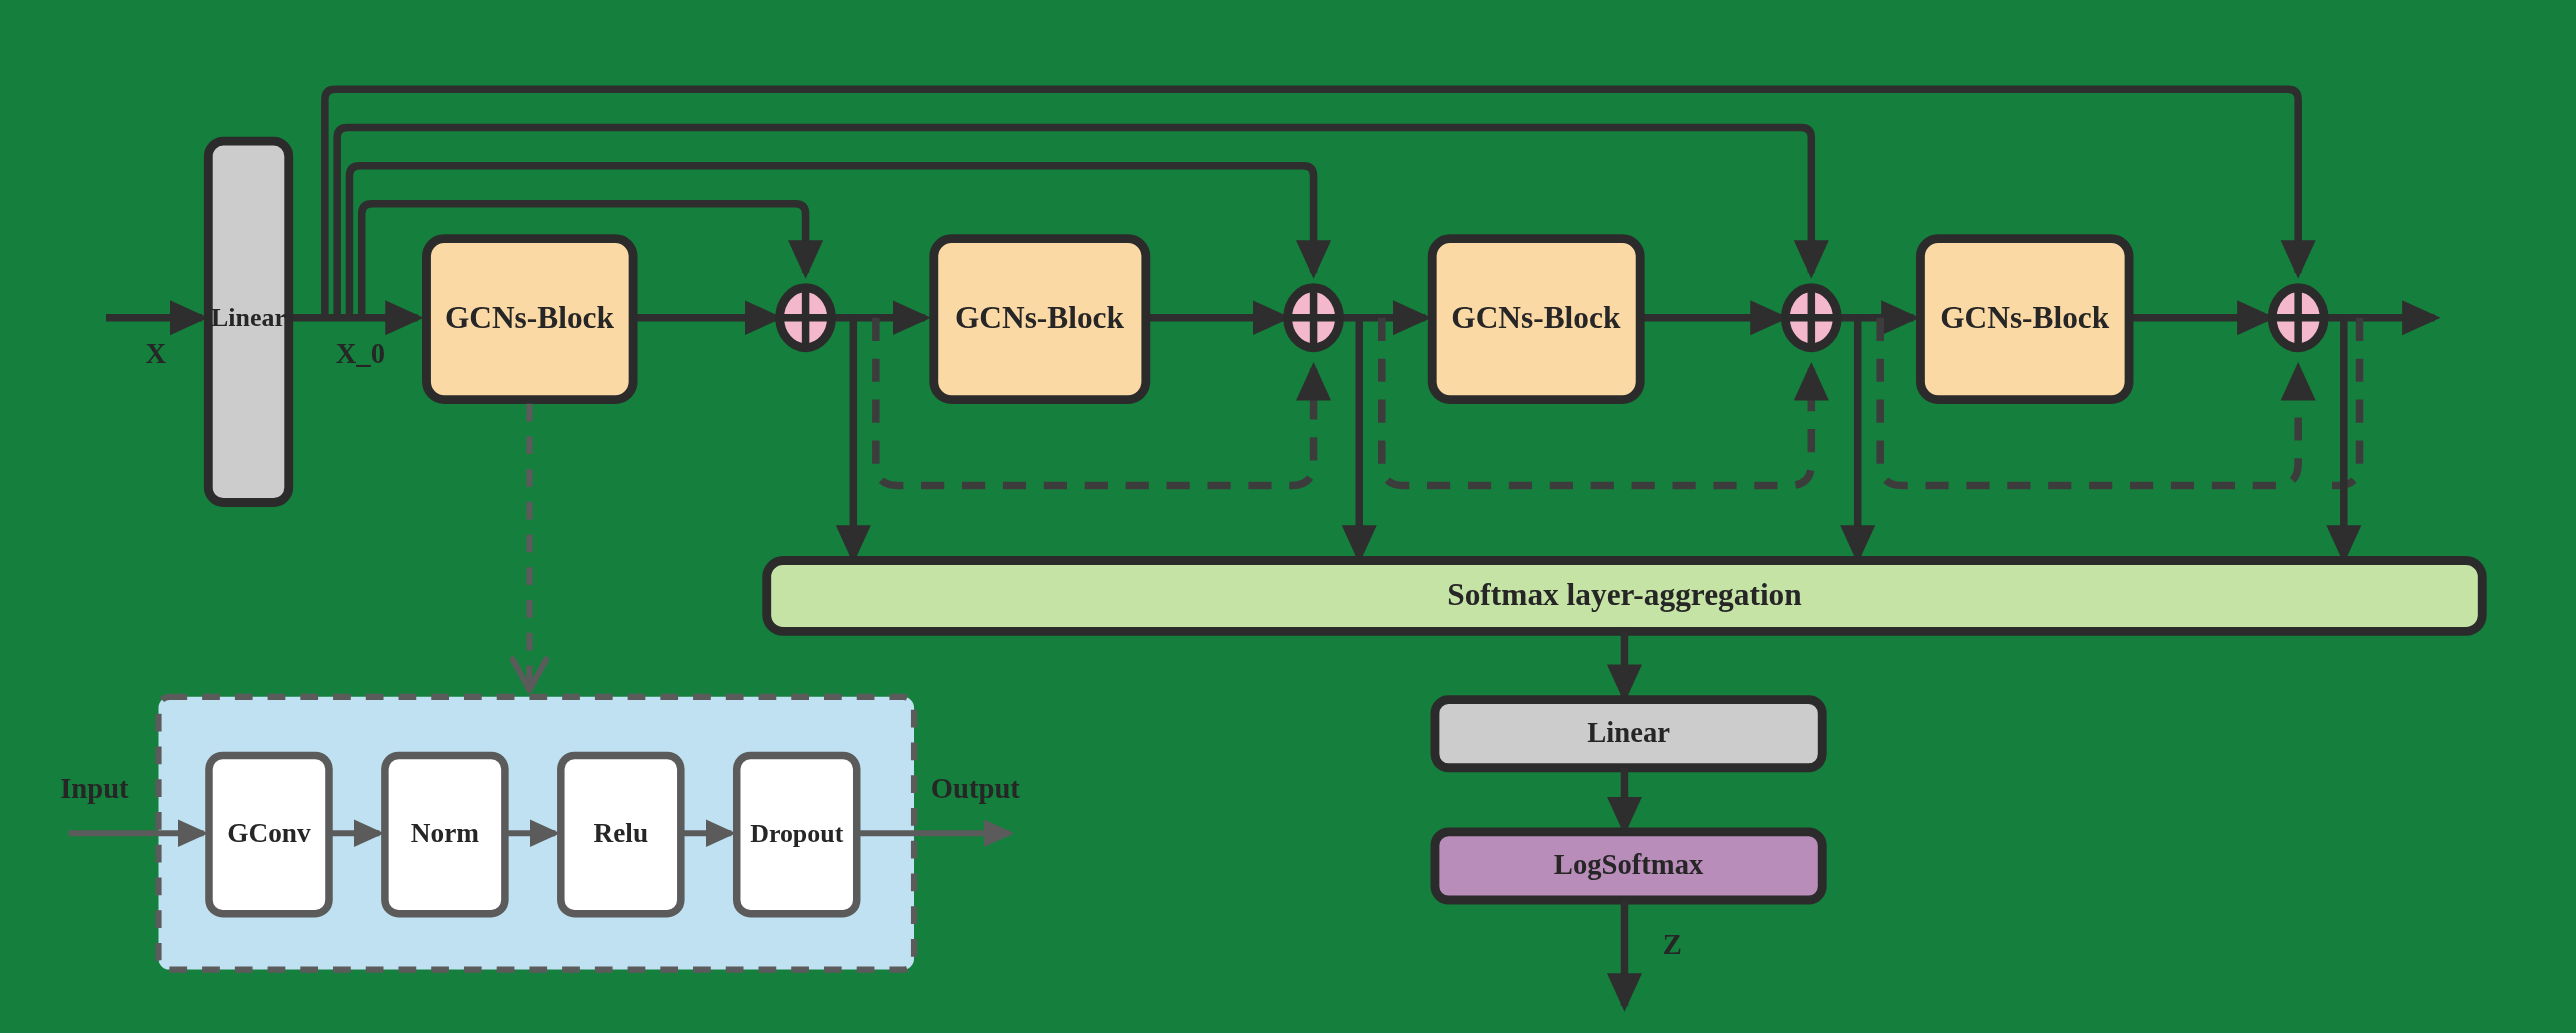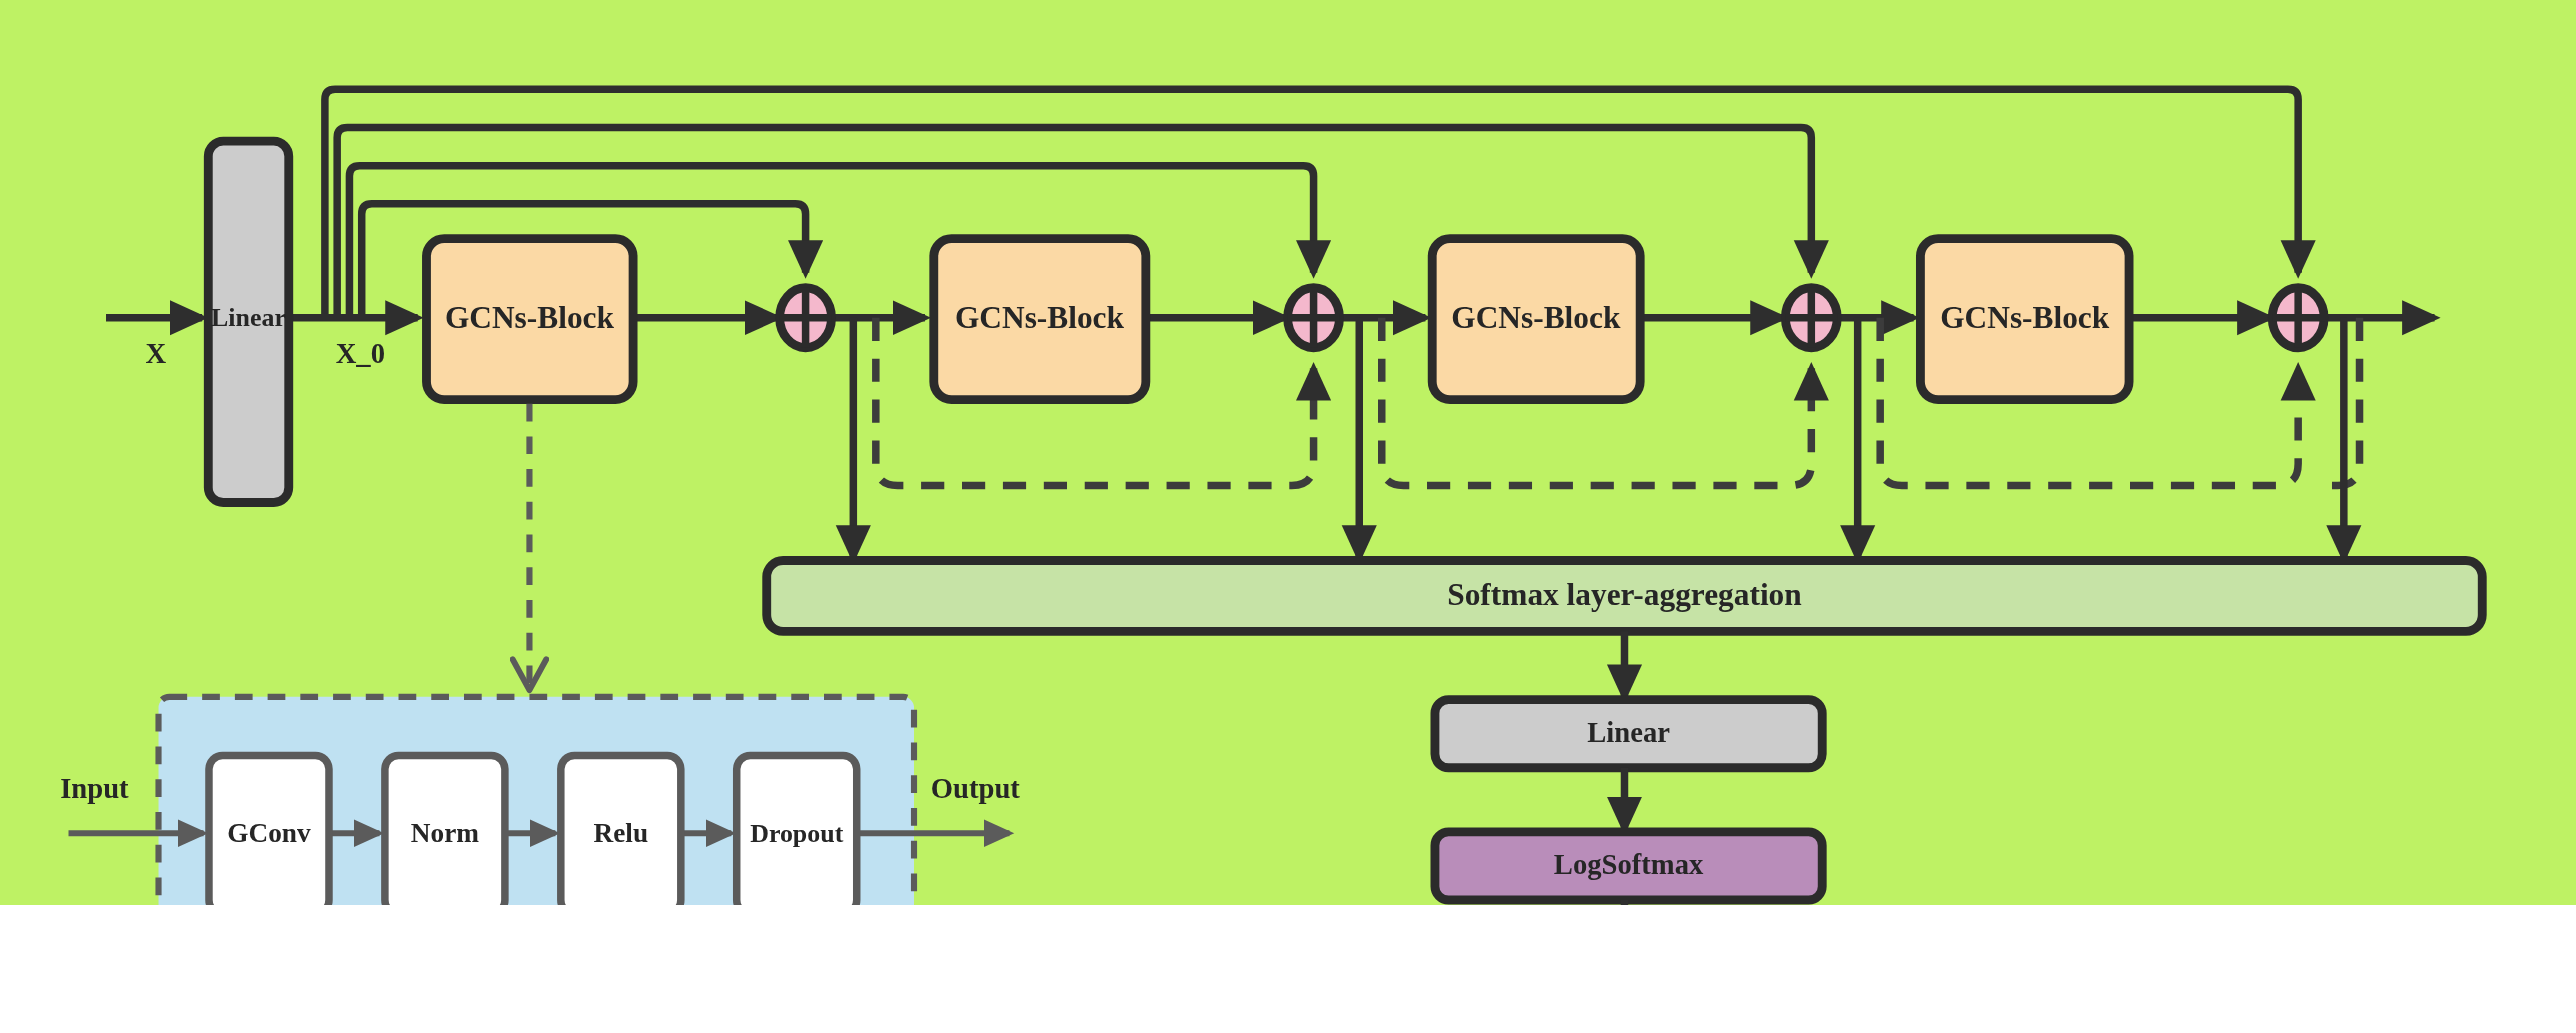--- a/index.html
+++ b/index.html
@@ -5,8 +5,8 @@
   html,body{margin:0;padding:0;background:#ffffff;}
   #root{
     position:relative;
-    width:2576px;height:905px;
-    background:#bef264;
+    width:2576px;height:1033px;
+    background:#15803d;
     font-family:"Liberation Serif", serif;
     overflow:hidden;
   }

